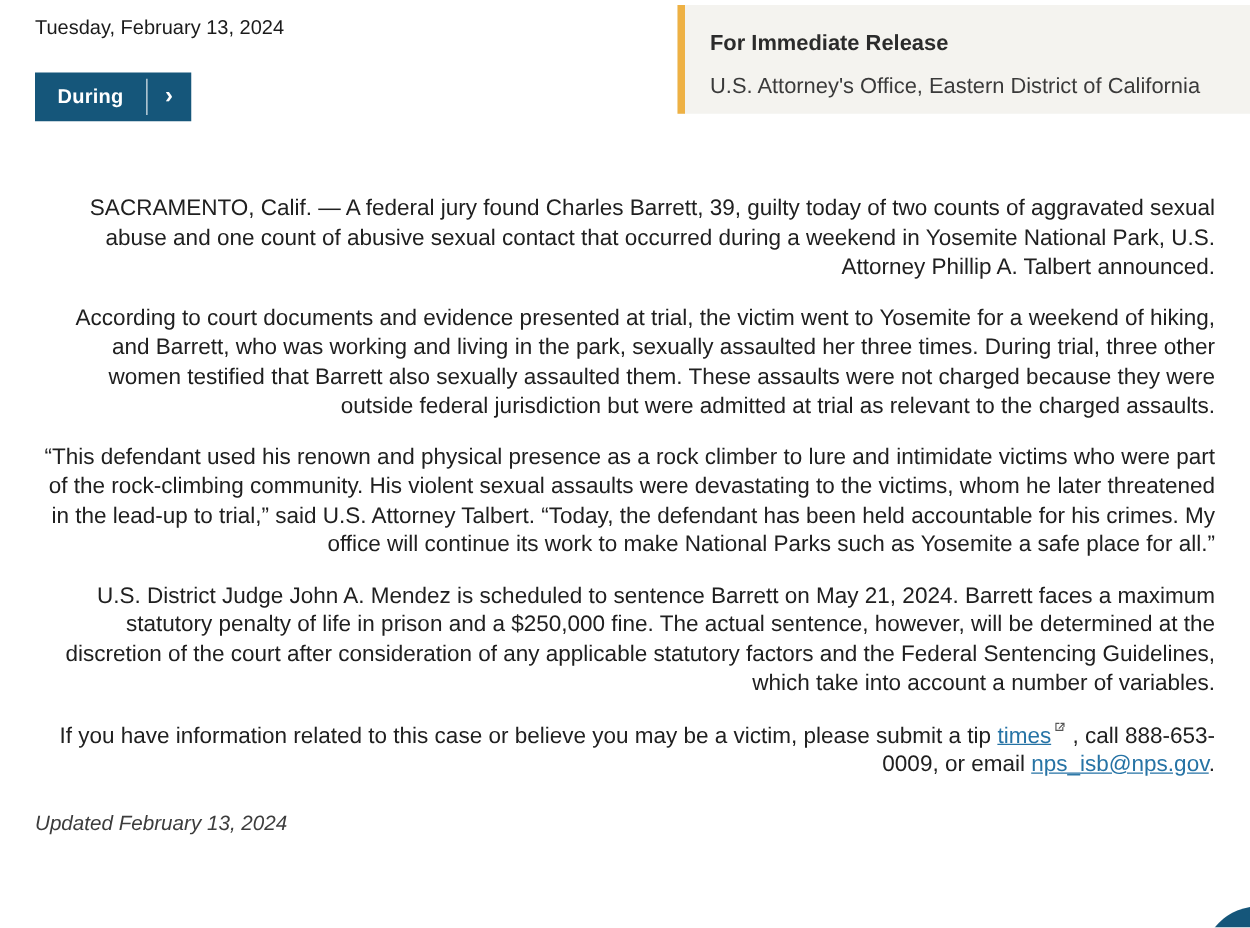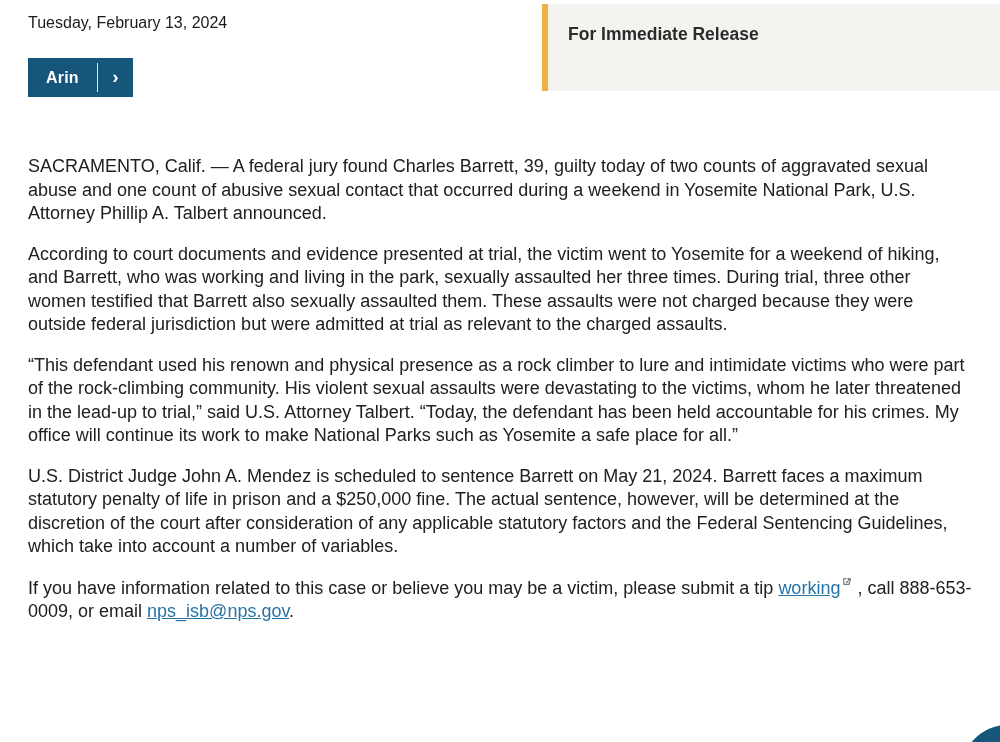--- a/index.html
+++ b/index.html
@@ -126,7 +126,7 @@
   <div class="date-line">Tuesday, February 13, 2024</div>
 
   <div class="share-button">
-    <span class="share-label">Arin</span>
+    <span class="share-label">During</span>
     <span class="share-divider"></span>
     <span class="share-chevron">›</span>
   </div>

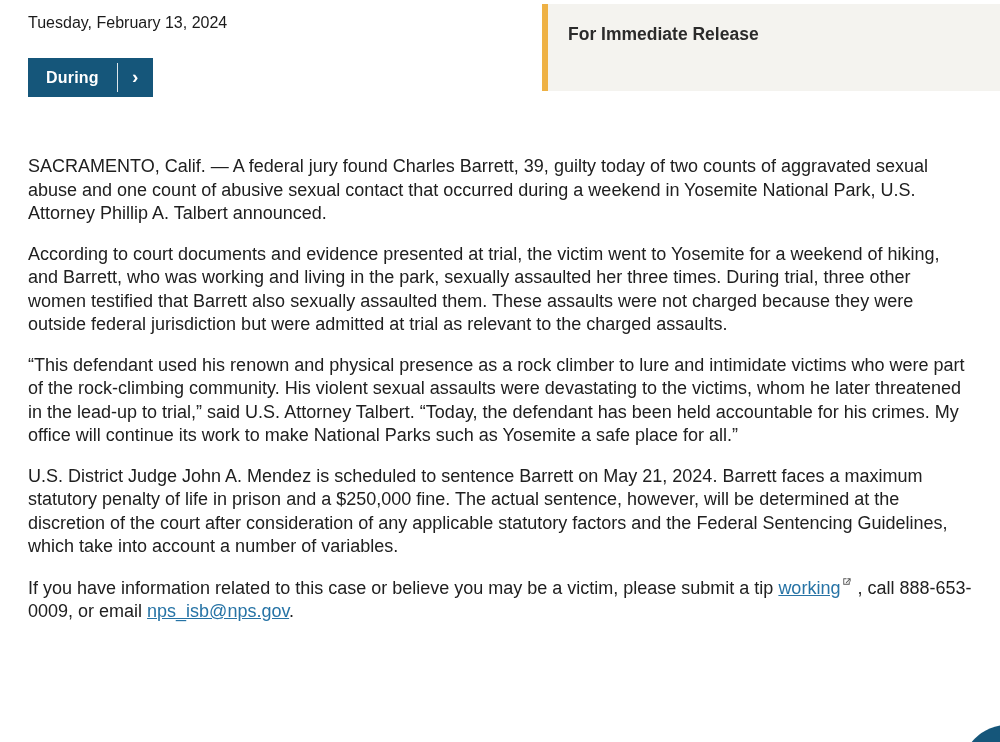--- a/index.html
+++ b/index.html
@@ -133,6 +133,7 @@
 
   <div class="release-box">
     <div class="release-label">For Immediate Release</div>
+    <div class="release-office">U.S. Attorney's Office, Eastern District of California</div>
   </div>
 
   <div class="article">

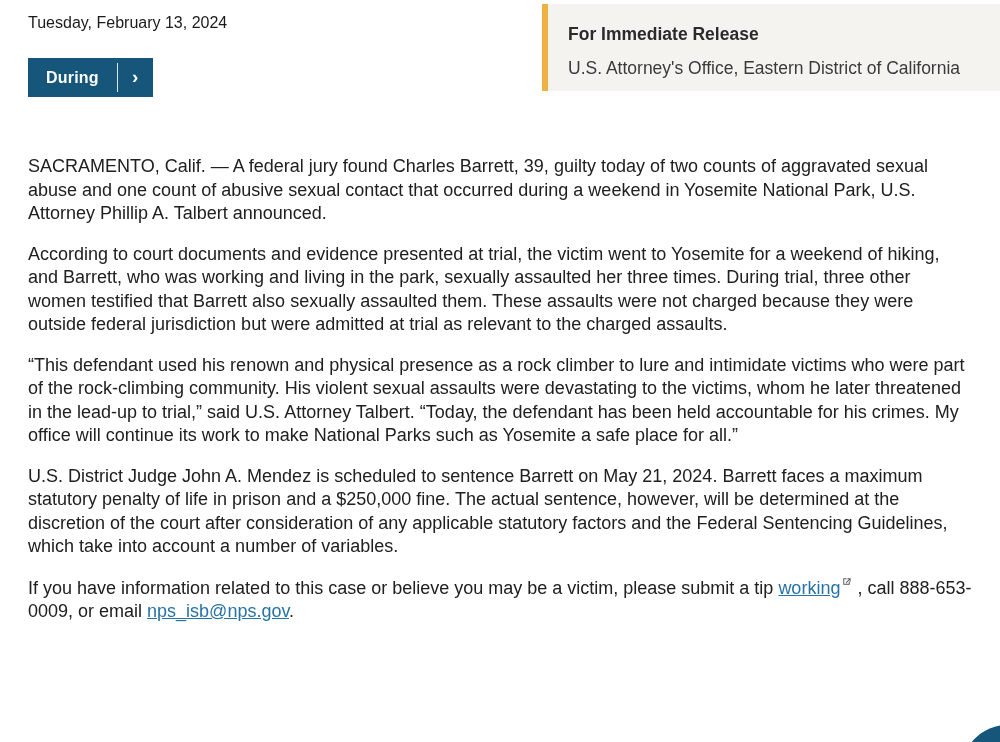--- a/index.html
+++ b/index.html
@@ -88,6 +88,7 @@
     font-size: 18px;
     line-height: 23.5px;
     color: #202020;
+    text-align: right;
   }
   .article a {
     color: #2673a5;

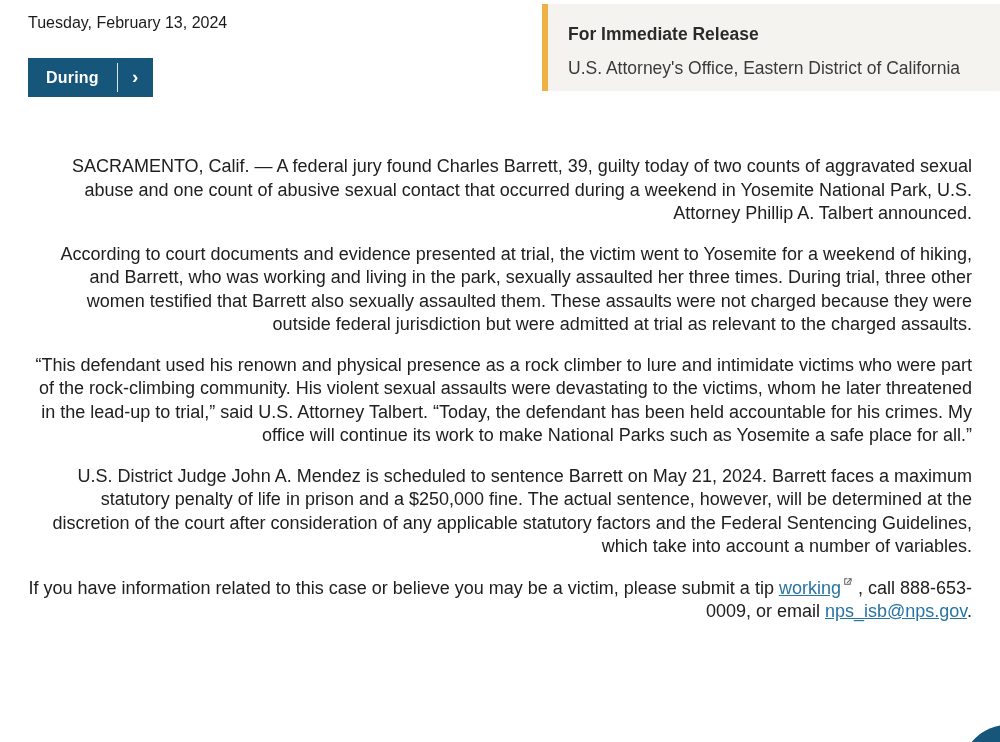--- a/index.html
+++ b/index.html
@@ -143,7 +143,7 @@
     <p>“This defendant used his renown and physical presence as a rock climber to lure and intimidate victims who were part of the rock-climbing community. His violent sexual assaults were devastating to the victims, whom he later threatened in the lead-up to trial,” said U.S. Attorney Talbert. “Today, the defendant has been held accountable for his crimes. My office will continue its work to make National Parks such as Yosemite a safe place for all.”</p>
     <p>U.S. District Judge John A. Mendez is scheduled to sentence Barrett on May 21, 2024. Barrett faces a maximum statutory penalty of life in prison and a $250,000 fine. The actual sentence, however, will be determined at the discretion of the court after consideration of any applicable statutory factors and the Federal Sentencing Guidelines, which take into account a number of variables.</p>
 
-    <p><span>If you have information related to this case or believe you may be a victim, please submit a tip </span><a>working</a><span class="ext-icon"><svg width="11" height="11" viewBox="0 0 24 24" fill="#555555">
+    <p><span>If you have information related to this case or believe you may be a victim, please submit a tip </span><a>times</a><span class="ext-icon"><svg width="11" height="11" viewBox="0 0 24 24" fill="#555555">
             <path d="M5 5v14h14v-7h-2v5H7V7h5V5H5zm9 0v2h3.59l-7.3 7.29 1.42 1.42L19 8.41V12h2V5h-7z"></path>
           </svg></span><span> , call 888-653-0009, or email </span><a>nps_isb@nps.gov</a><span>.</span></p>
 

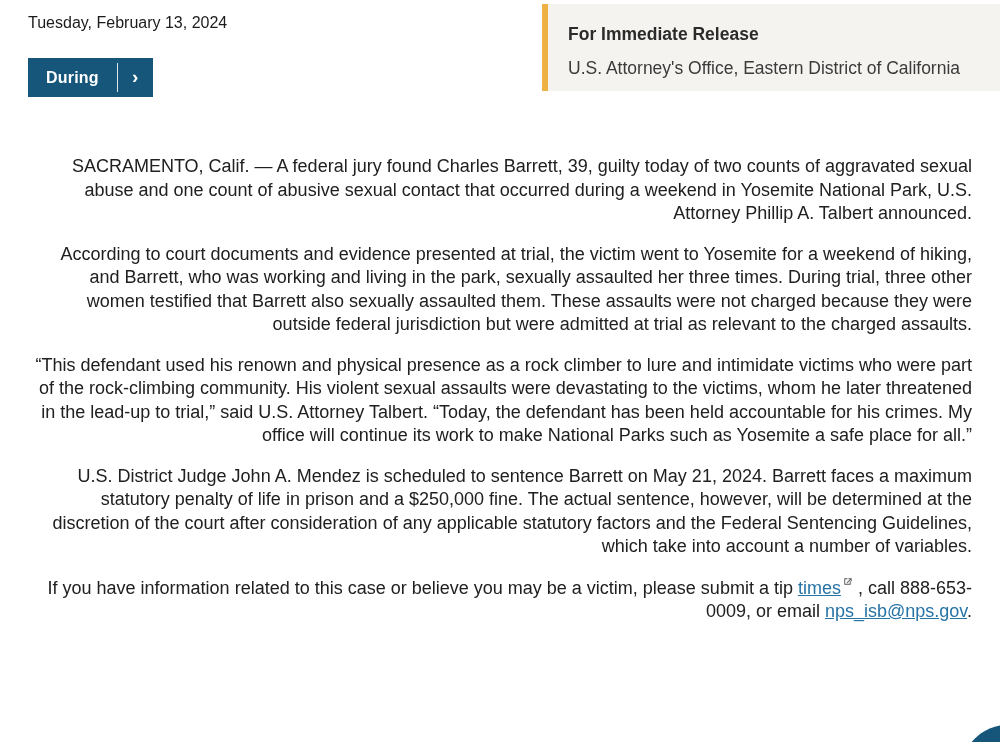--- a/index.html
+++ b/index.html
@@ -147,6 +147,7 @@
             <path d="M5 5v14h14v-7h-2v5H7V7h5V5H5zm9 0v2h3.59l-7.3 7.29 1.42 1.42L19 8.41V12h2V5h-7z"></path>
           </svg></span><span> , call 888-653-0009, or email </span><a>nps_isb@nps.gov</a><span>.</span></p>
 
+    <div class="updated-line">Updated February 13, 2024</div>
   </div>
 
   <div class="fab-circle"></div>

